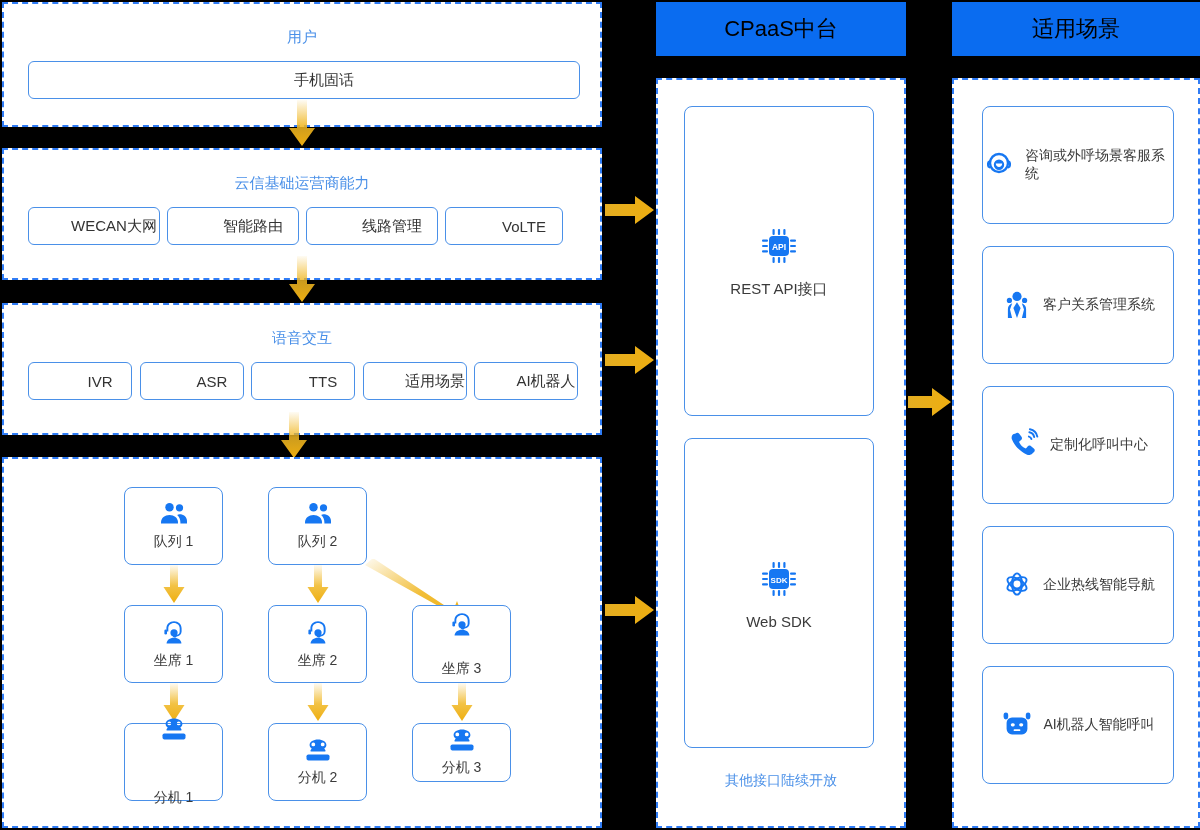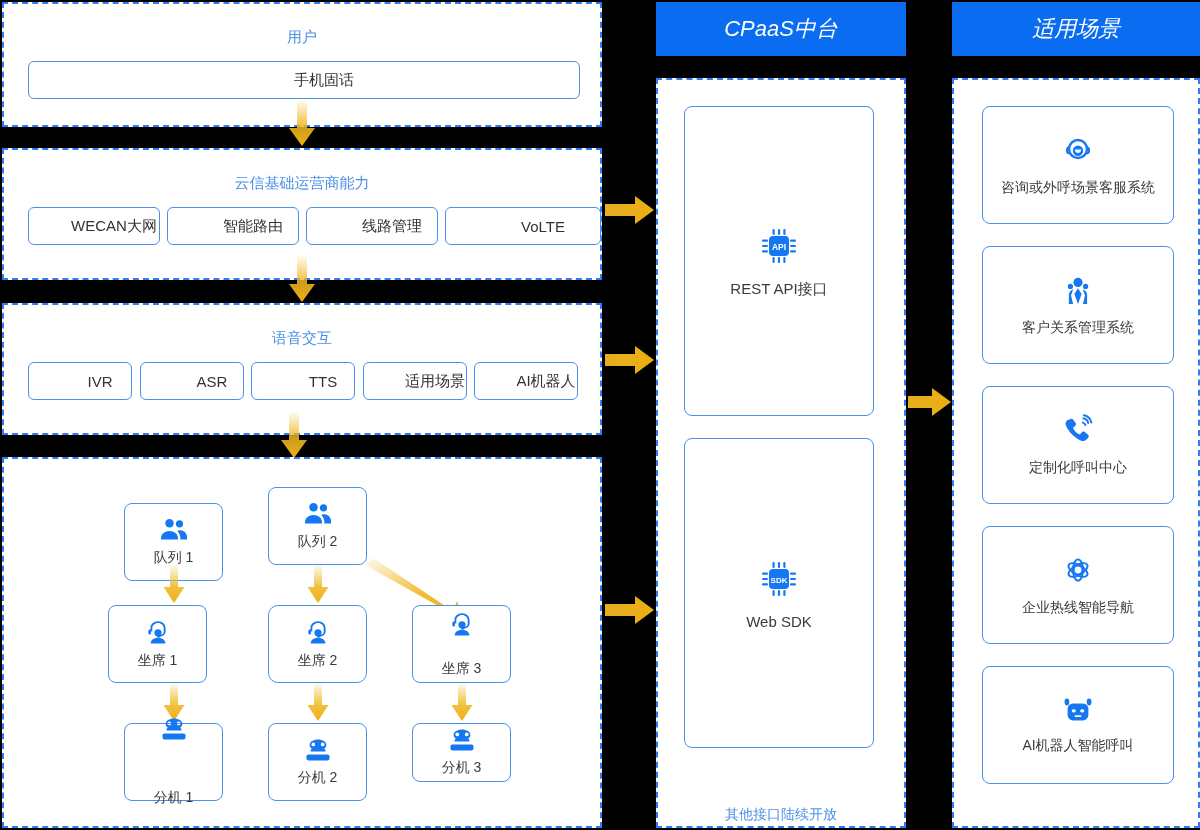--- a/index.html
+++ b/index.html
@@ -25,8 +25,8 @@
   .node svg{display:block;}
 
   
-  .banner{position:absolute;background:#0a6cf0;color:#ffffff;font-size:22px;
-          display:flex;align-items:center;justify-content:center;font-style:italic;}
+  .banner{position:absolute;background:#0a6cf0;color:#000000;font-size:22px;
+          display:flex;align-items:center;justify-content:center;}
 
   
   .arrow{position:absolute;}

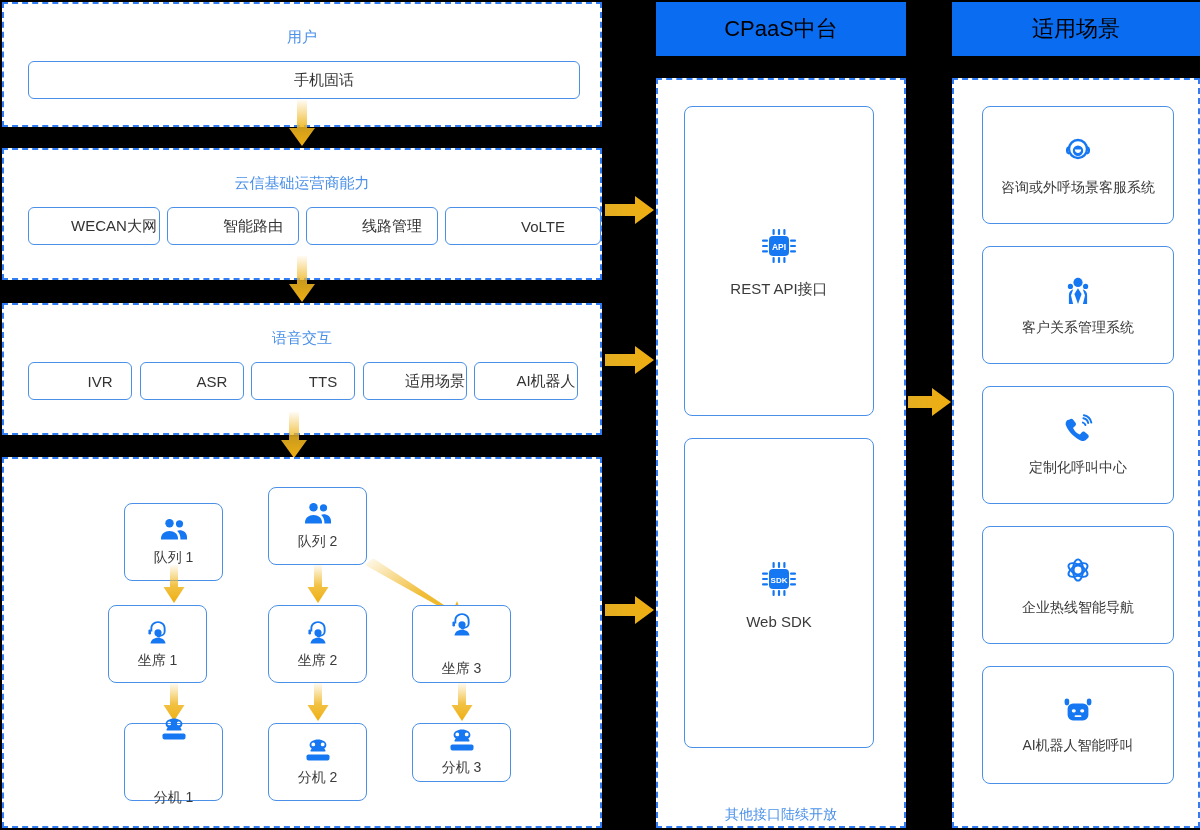--- a/index.html
+++ b/index.html
@@ -36,7 +36,7 @@
 
   .scene-card{position:absolute;background:#fff;border:1px solid #4a90e8;
               border-radius:8px;box-sizing:border-box;display:flex;
-              flex-direction:column;align-items:center;justify-content:center;
+              flex-direction:row;align-items:center;justify-content:center;
               gap:10px;color:#3b3b3b;font-size:14px;}
 </style>
 </head>

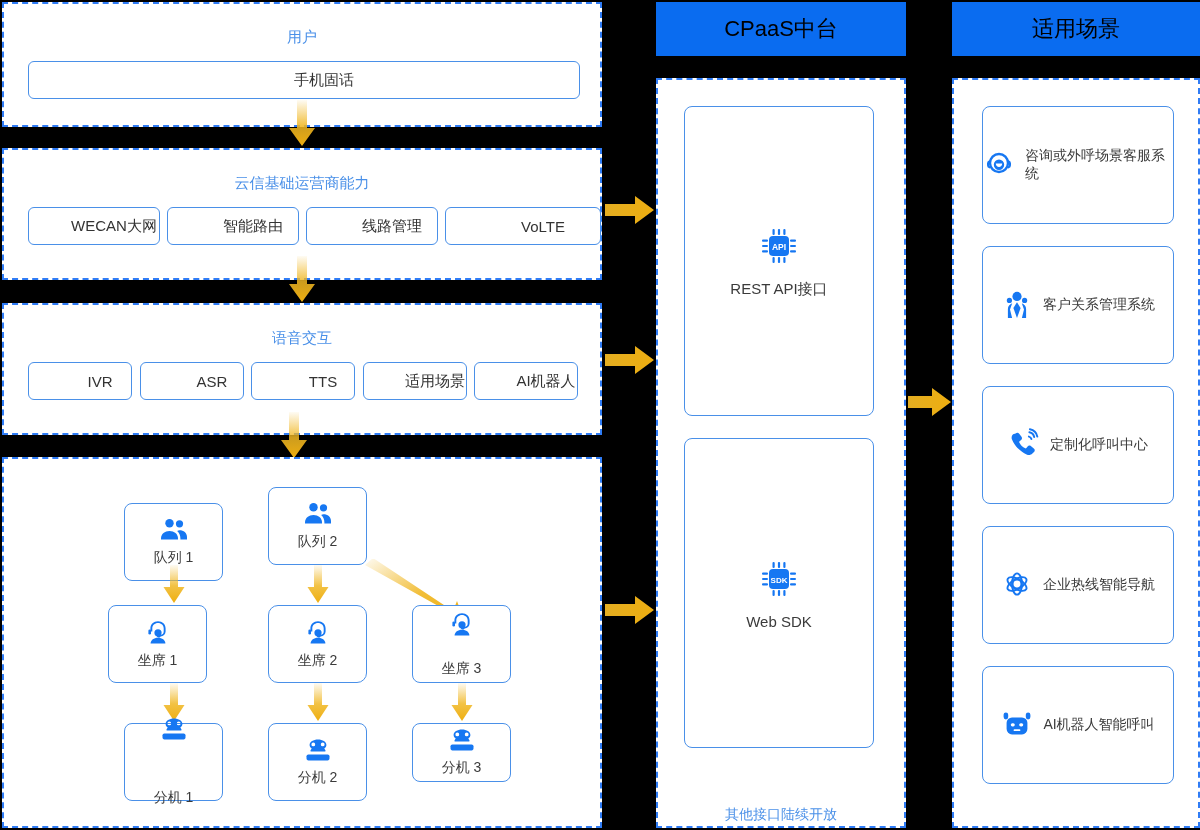--- a/index.html
+++ b/index.html
@@ -77,7 +77,7 @@
   <div class="chip" style="position:absolute;left:24px;top:57px;width:132px;height:38px;">WECAN大网</div>
   <div class="chip" style="position:absolute;left:163px;top:57px;width:132px;height:38px;">智能路由</div>
   <div class="chip" style="position:absolute;left:302px;top:57px;width:132px;height:38px;">线路管理</div>
-  <div class="chip" style="position:absolute;left:441px;top:57px;width:156px;height:38px;">VoLTE</div>
+  <div class="chip" style="position:absolute;left:441px;top:57px;width:118px;height:38px;">VoLTE</div>
 </div>
 
 <div class="arrow" style="left:286px;top:256px;">

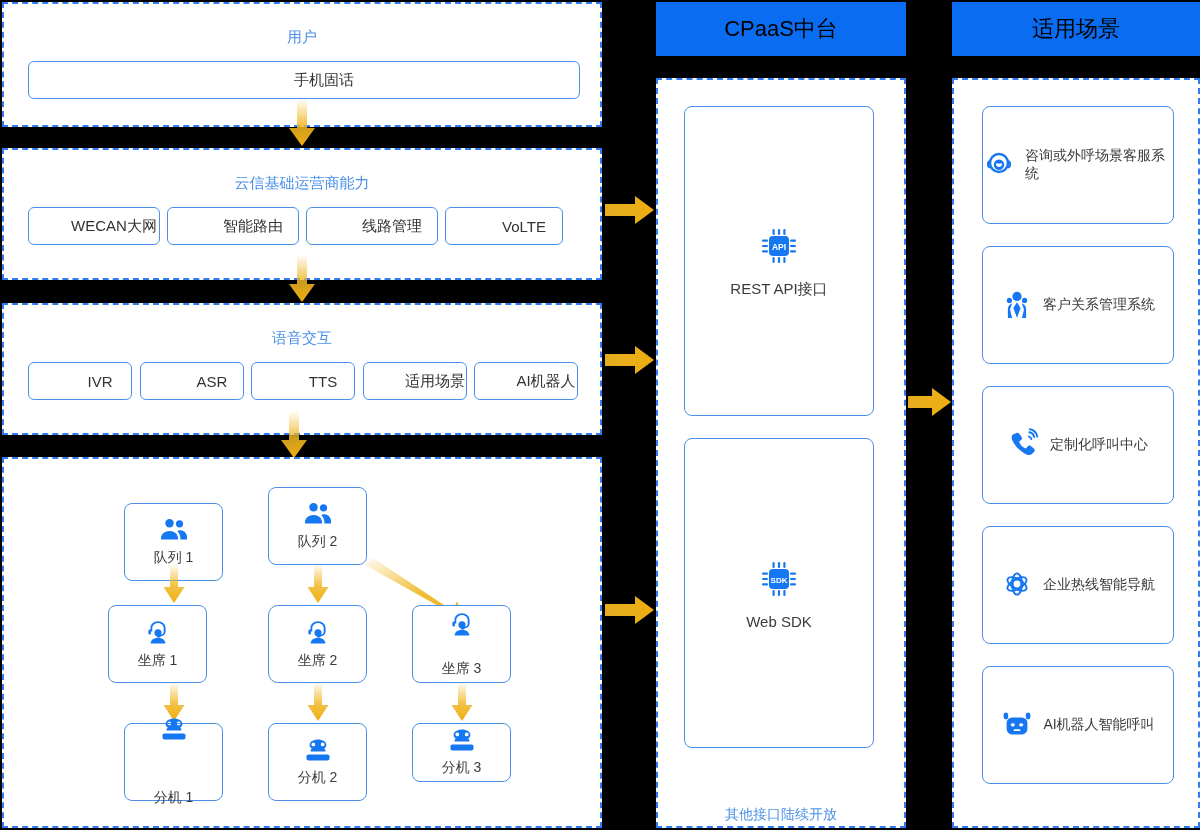--- a/index.html
+++ b/index.html
@@ -103,7 +103,7 @@
 
 <div class="panel" style="left:2px;top:457px;width:600px;height:371px;">
 
-  <div class="node" style="left:120px;top:28px;width:99px;height:78px;margin-top:16px;">
+  <div class="node" style="left:120px;top:28px;width:99px;height:78px;">
     <span>
       <svg width="28" height="24" viewBox="0 0 28 24" fill="#1677f2">
         <circle cx="9.5" cy="5.2" r="4.2"></circle>

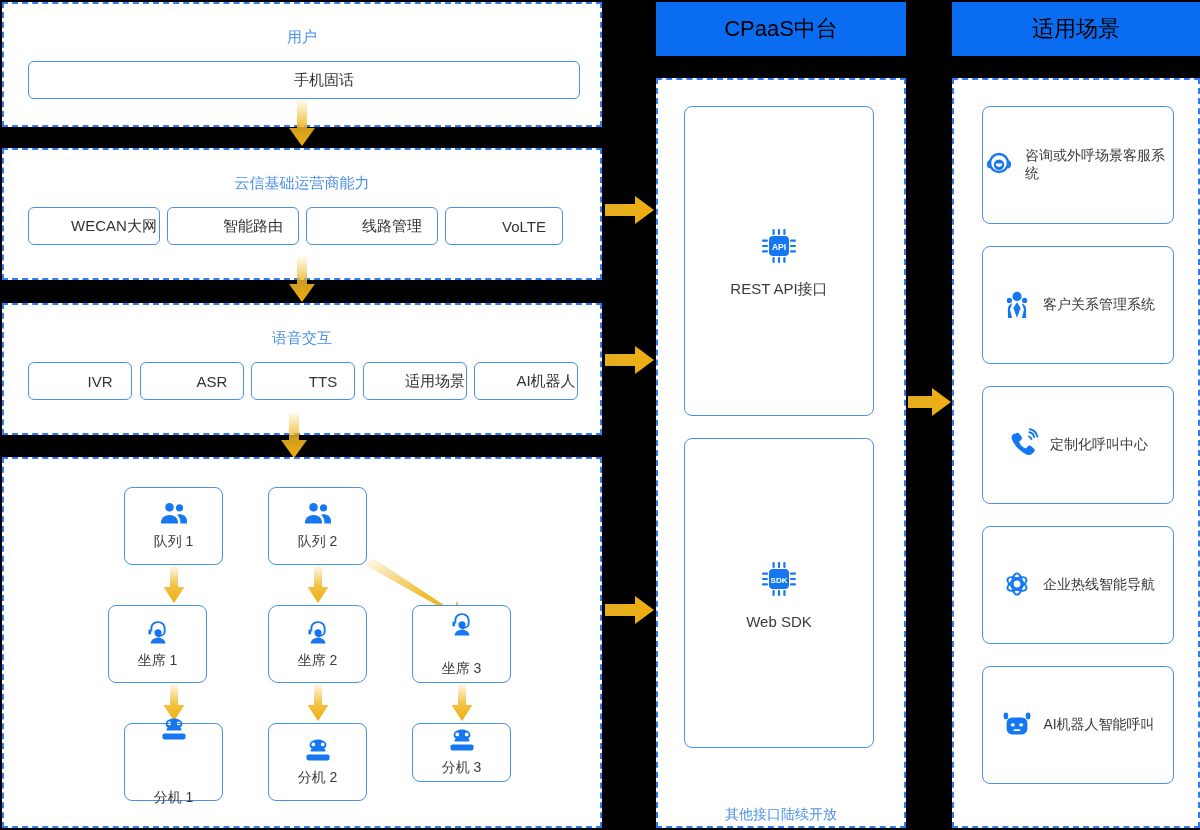--- a/index.html
+++ b/index.html
@@ -144,7 +144,7 @@
     </svg>
   </div>
 
-  <div class="node" style="left:104px;top:146px;width:99px;height:78px;">
+  <div class="node" style="left:120px;top:146px;width:99px;height:78px;">
     <span>
       <svg width="26" height="26" viewBox="0 0 26 26" fill="#1677f2">
         <path d="M13 2.2c-4.4 0-7.6 3.1-7.6 7.2v3.1h1.9V9.4c0-3.1 2.5-5.4 5.7-5.4s5.7 2.3 5.7 5.4v3.1c0 2.1-1.3 3.2-3.1 3.4-.3-.7-1-1.1-1.8-1.1-1.1 0-2 .8-2 1.9s.9 1.9 2 1.9c.8 0 1.5-.5 1.8-1.2 2.7-.2 4.9-1.8 5-4.9V9.4c0-4.1-3.2-7.2-7.6-7.2z"></path>

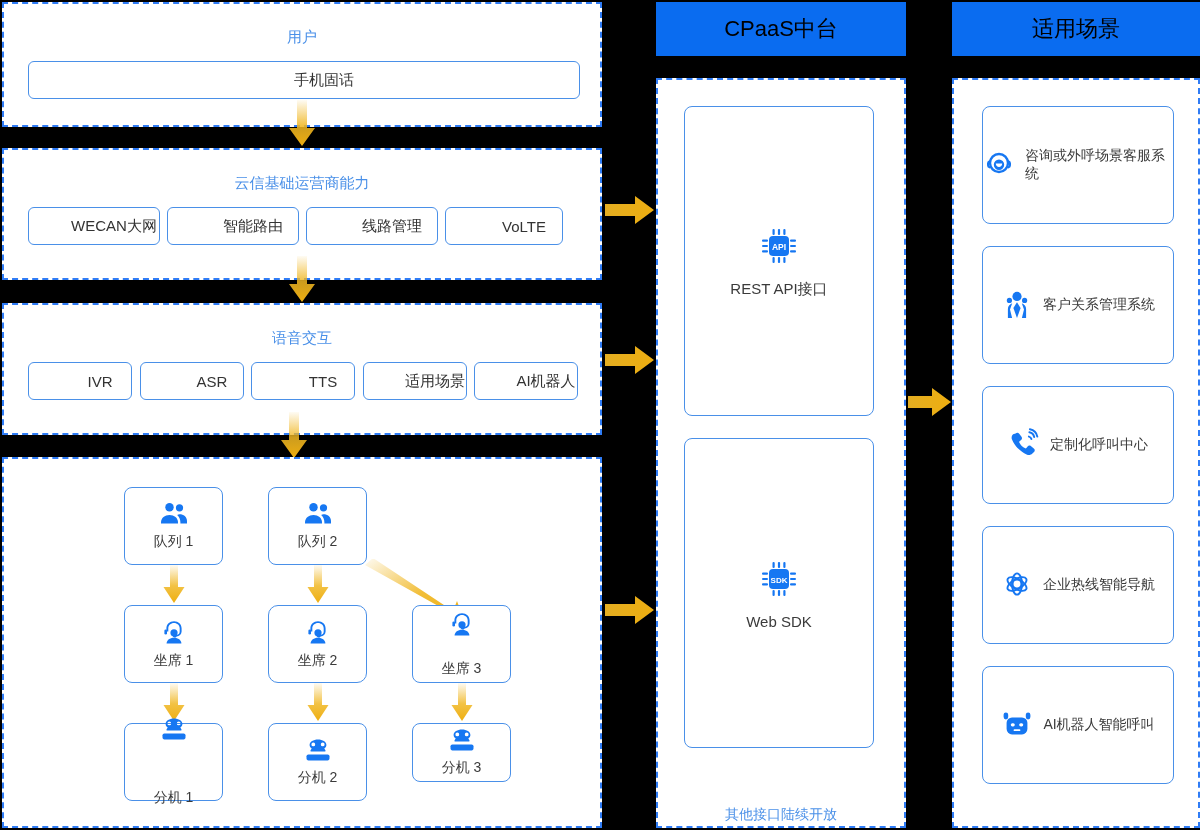--- a/index.html
+++ b/index.html
@@ -156,7 +156,7 @@
     <span>坐席 1</span>
   </div>
 
-  <div class="node" style="left:264px;top:146px;width:99px;height:78px;border-radius:10px;">
+  <div class="node" style="left:264px;top:146px;width:99px;height:78px;">
     <span>
       <svg width="26" height="26" viewBox="0 0 26 26" fill="#1677f2">
         <path d="M13 2.2c-4.4 0-7.6 3.1-7.6 7.2v3.1h1.9V9.4c0-3.1 2.5-5.4 5.7-5.4s5.7 2.3 5.7 5.4v3.1c0 2.1-1.3 3.2-3.1 3.4-.3-.7-1-1.1-1.8-1.1-1.1 0-2 .8-2 1.9s.9 1.9 2 1.9c.8 0 1.5-.5 1.8-1.2 2.7-.2 4.9-1.8 5-4.9V9.4c0-4.1-3.2-7.2-7.6-7.2z"></path>

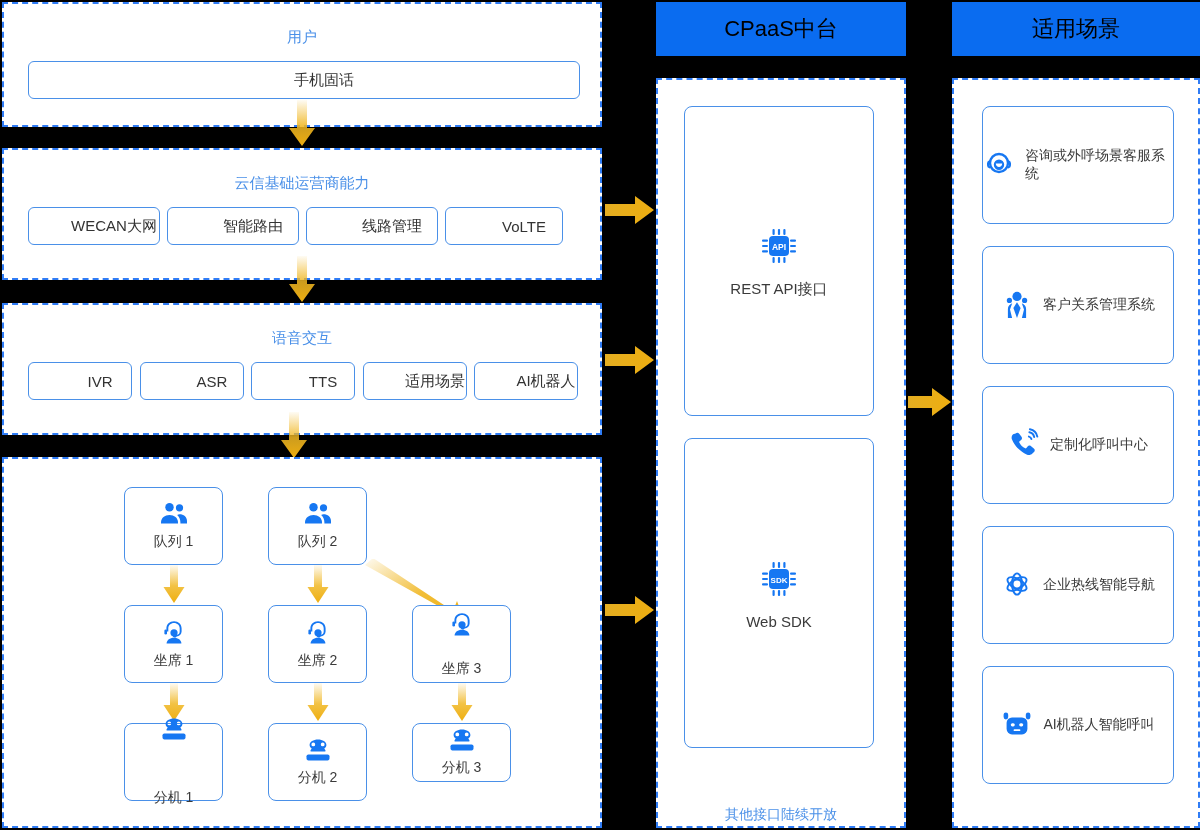--- a/index.html
+++ b/index.html
@@ -295,7 +295,7 @@
     <span>Web SDK</span>
   </div>
 
-  <div class="note" style="top:692px;margin-top:34px;">其他接口陆续开放</div>
+  <div class="note" style="top:692px;">其他接口陆续开放</div>
 </div>
 
 <div class="arrow" style="left:908px;top:385px;">

